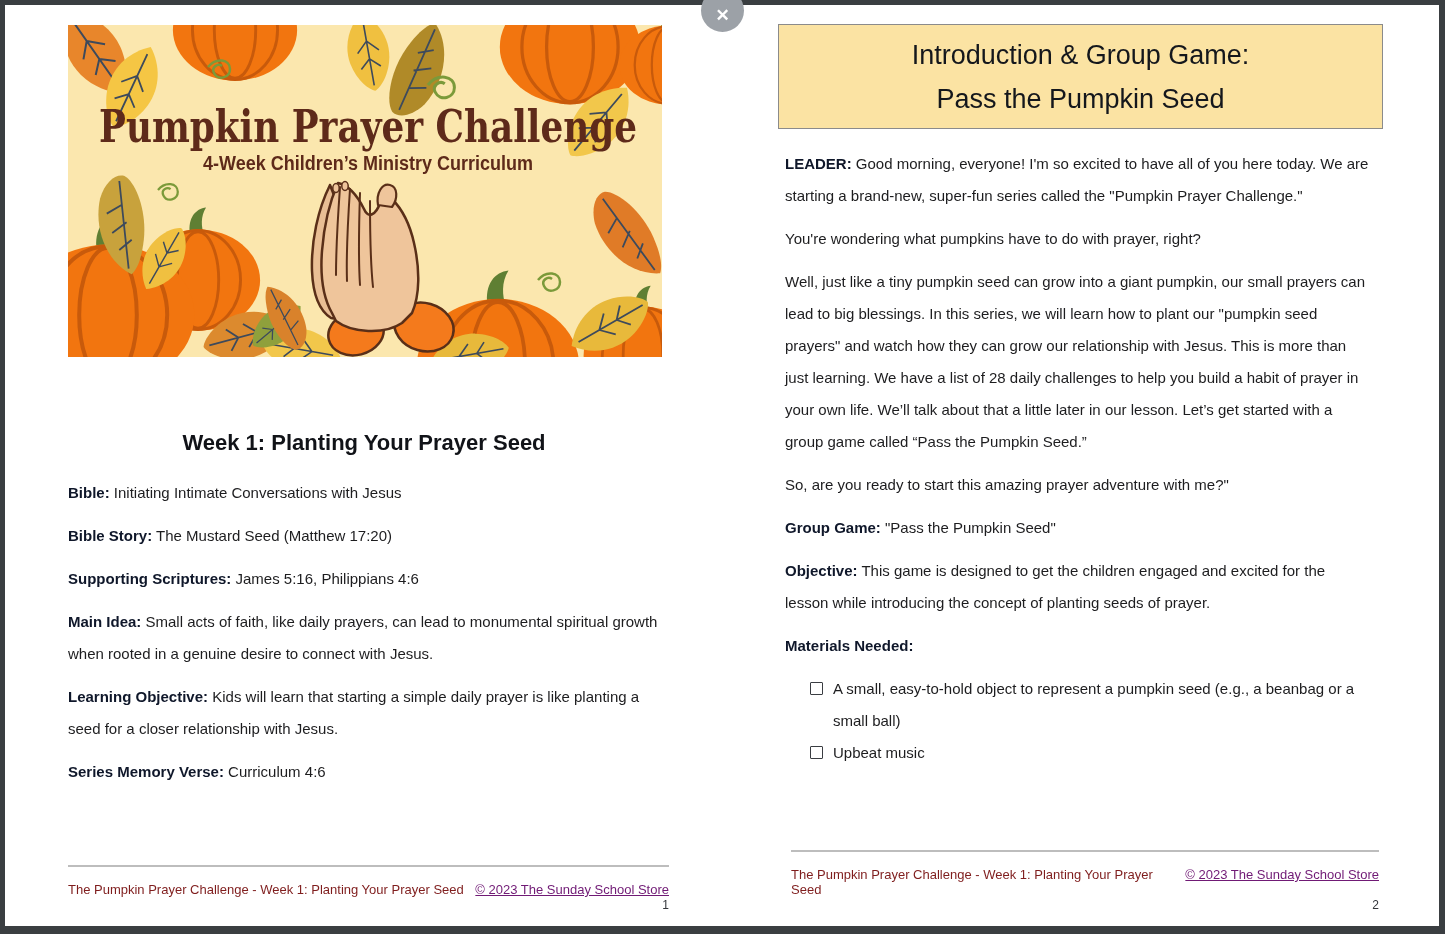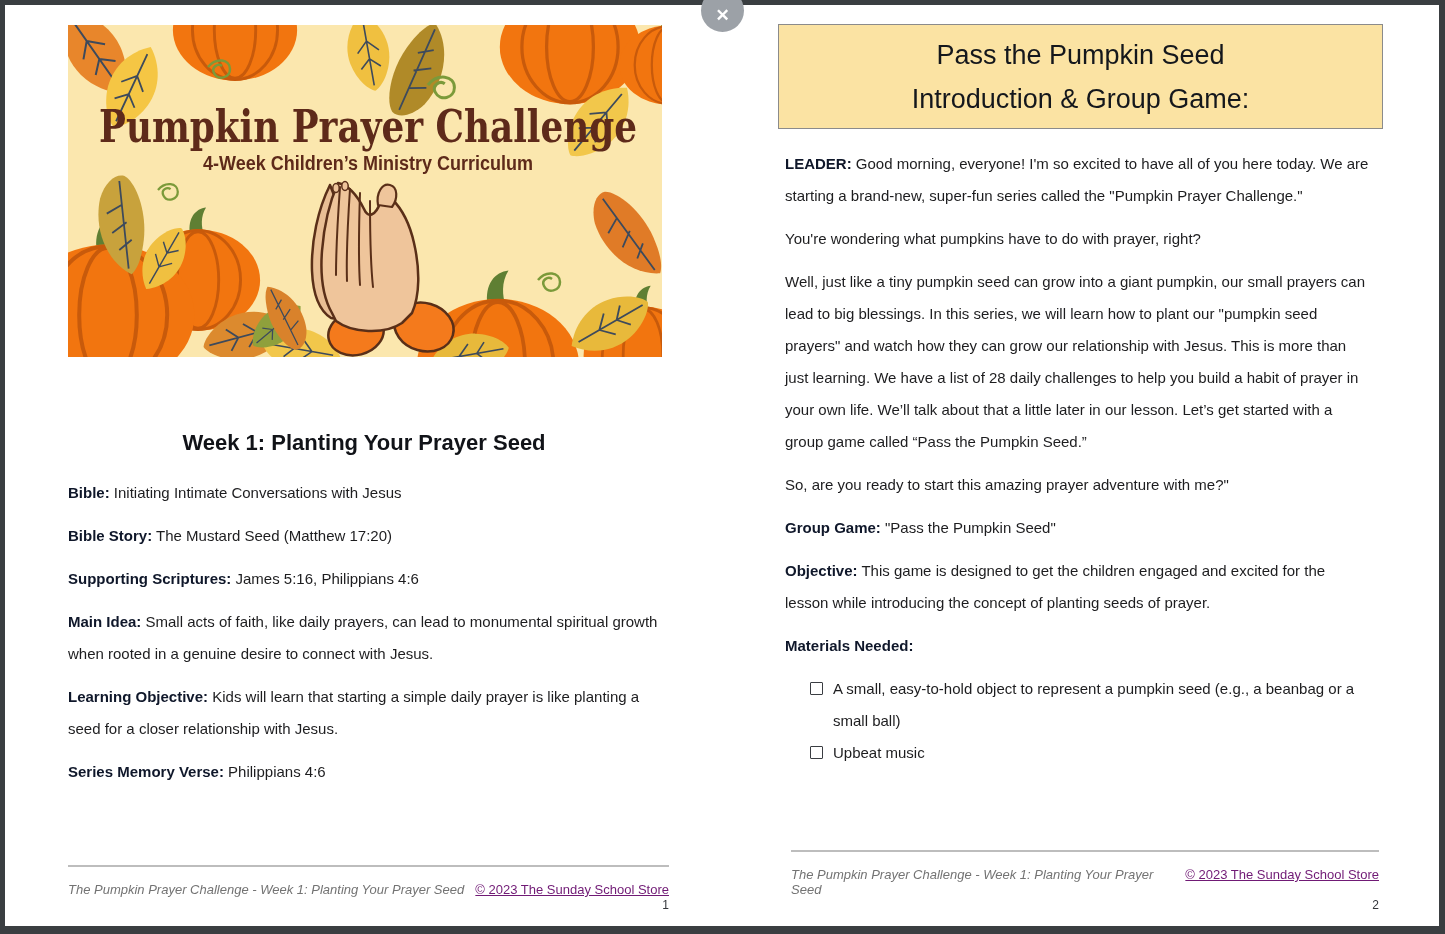--- a/index.html
+++ b/index.html
@@ -167,8 +167,8 @@
   <div class="page page-right">
 
     <div class="rp-header">
+      <div>Introduction &amp; Group Game:</div>
       <div>Pass the Pumpkin Seed</div>
-      <div>Introduction &amp; Group Game:</div>
     </div>
 
     <div class="rp-body">

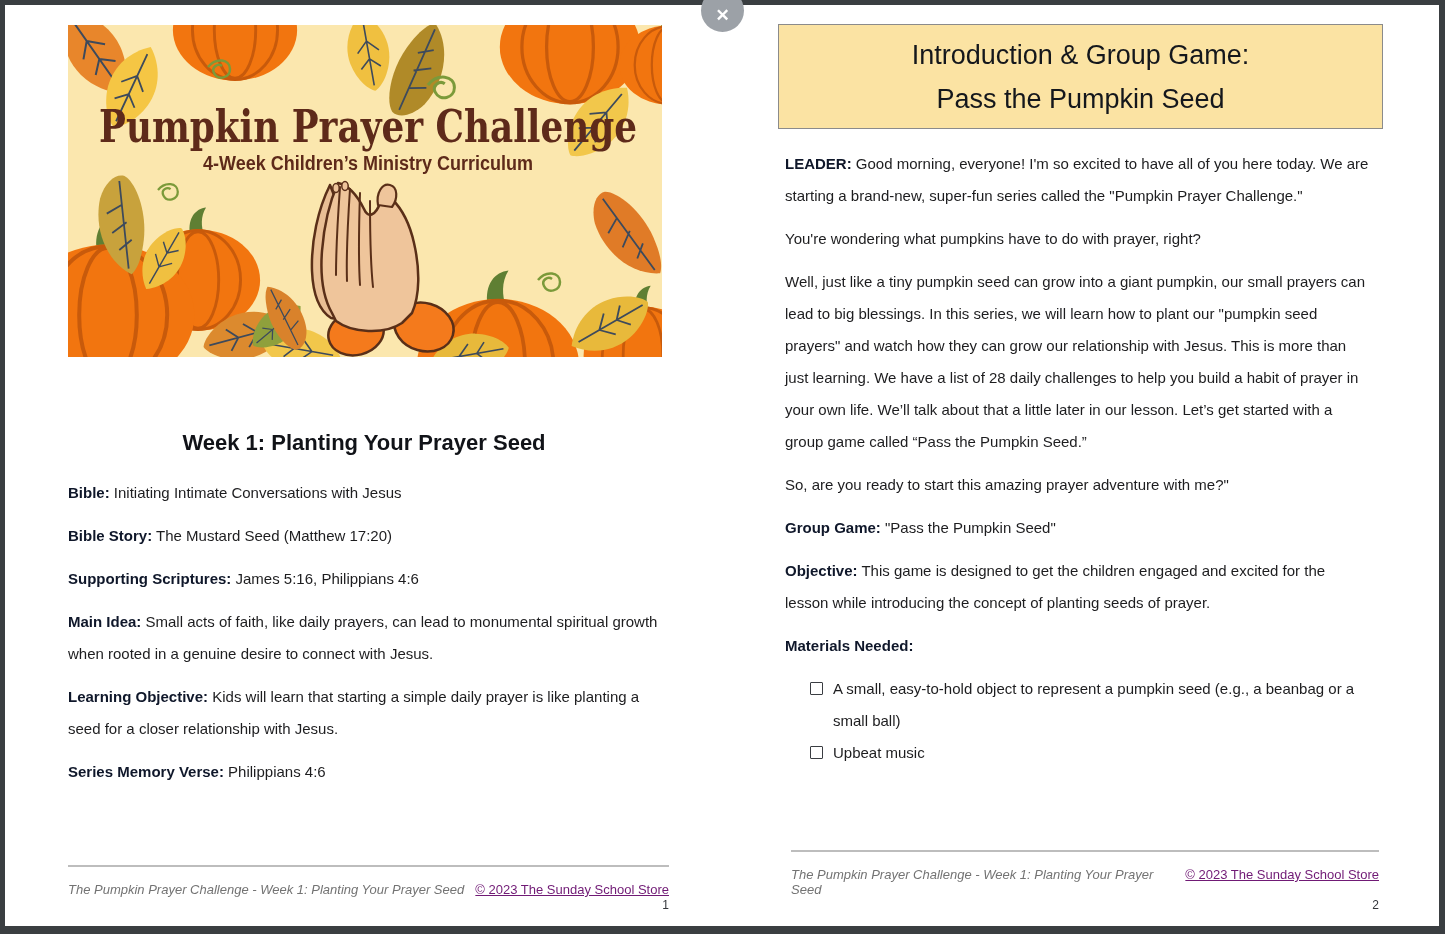--- a/index.html
+++ b/index.html
@@ -151,7 +151,7 @@
       <p class="field"><b class="lead">Supporting Scriptures:</b> <span>James 5:16, Philippians 4:6</span></p>
       <p class="field"><b class="lead">Main Idea:</b> <span>Small acts of faith, like daily prayers, can lead to monumental spiritual growth when rooted in a genuine desire to connect with Jesus.</span></p>
       <p class="field"><b class="lead">Learning Objective:</b> <span>Kids will learn that starting a simple daily prayer is like planting a seed for a closer relationship with Jesus.</span></p>
-      <p class="field"><b class="lead">Series Memory Verse:</b> <span>Philippians 4:6</span></p>
+      <p class="field"><b class="lead">Series Memory Verse:</b> <span>Curriculum 4:6</span></p>
     </div>
 
     <div class="footer">

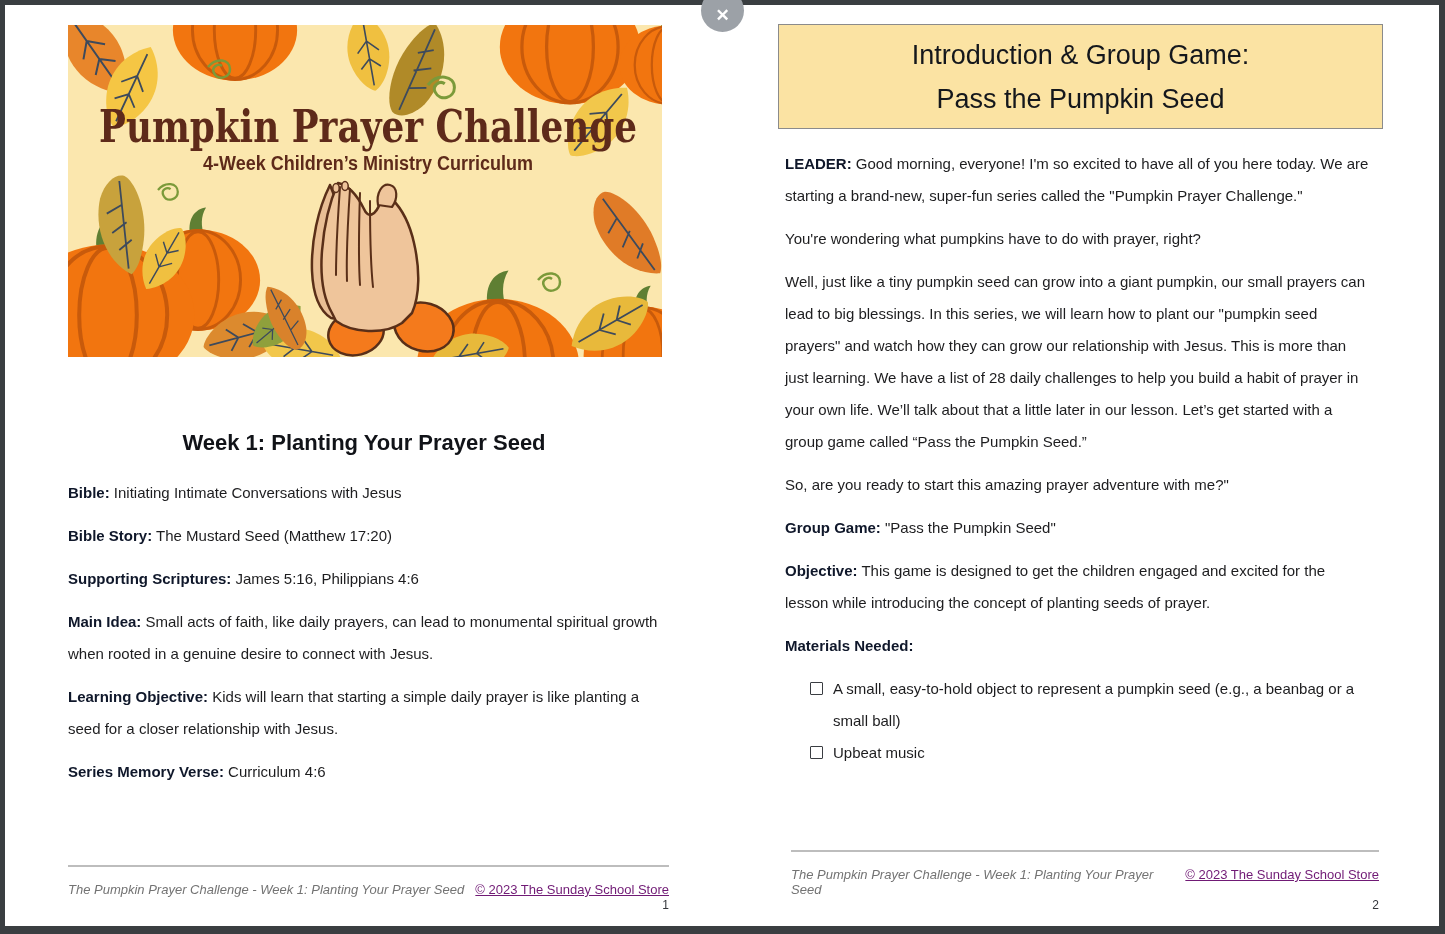--- a/index.html
+++ b/index.html
@@ -39,7 +39,7 @@
   .footer { position:absolute; left:63px; right:60px; bottom:14px; }
   .footer-rule { border:none; border-top:2px solid #bdbdbd; margin-bottom:15px; }
   .footer-row { display:flex; justify-content:space-between; align-items:baseline; font-size:13px; }
-  .footer-text { color:#737373;font-style:italic; }
+  .footer-text { color:#7f1d1d; }
   .footer-link { color:#701a75; text-decoration:underline; white-space:nowrap; }
   .page-num { text-align:right; font-size:12px; color:#33363b; margin-top:1px; }
 

